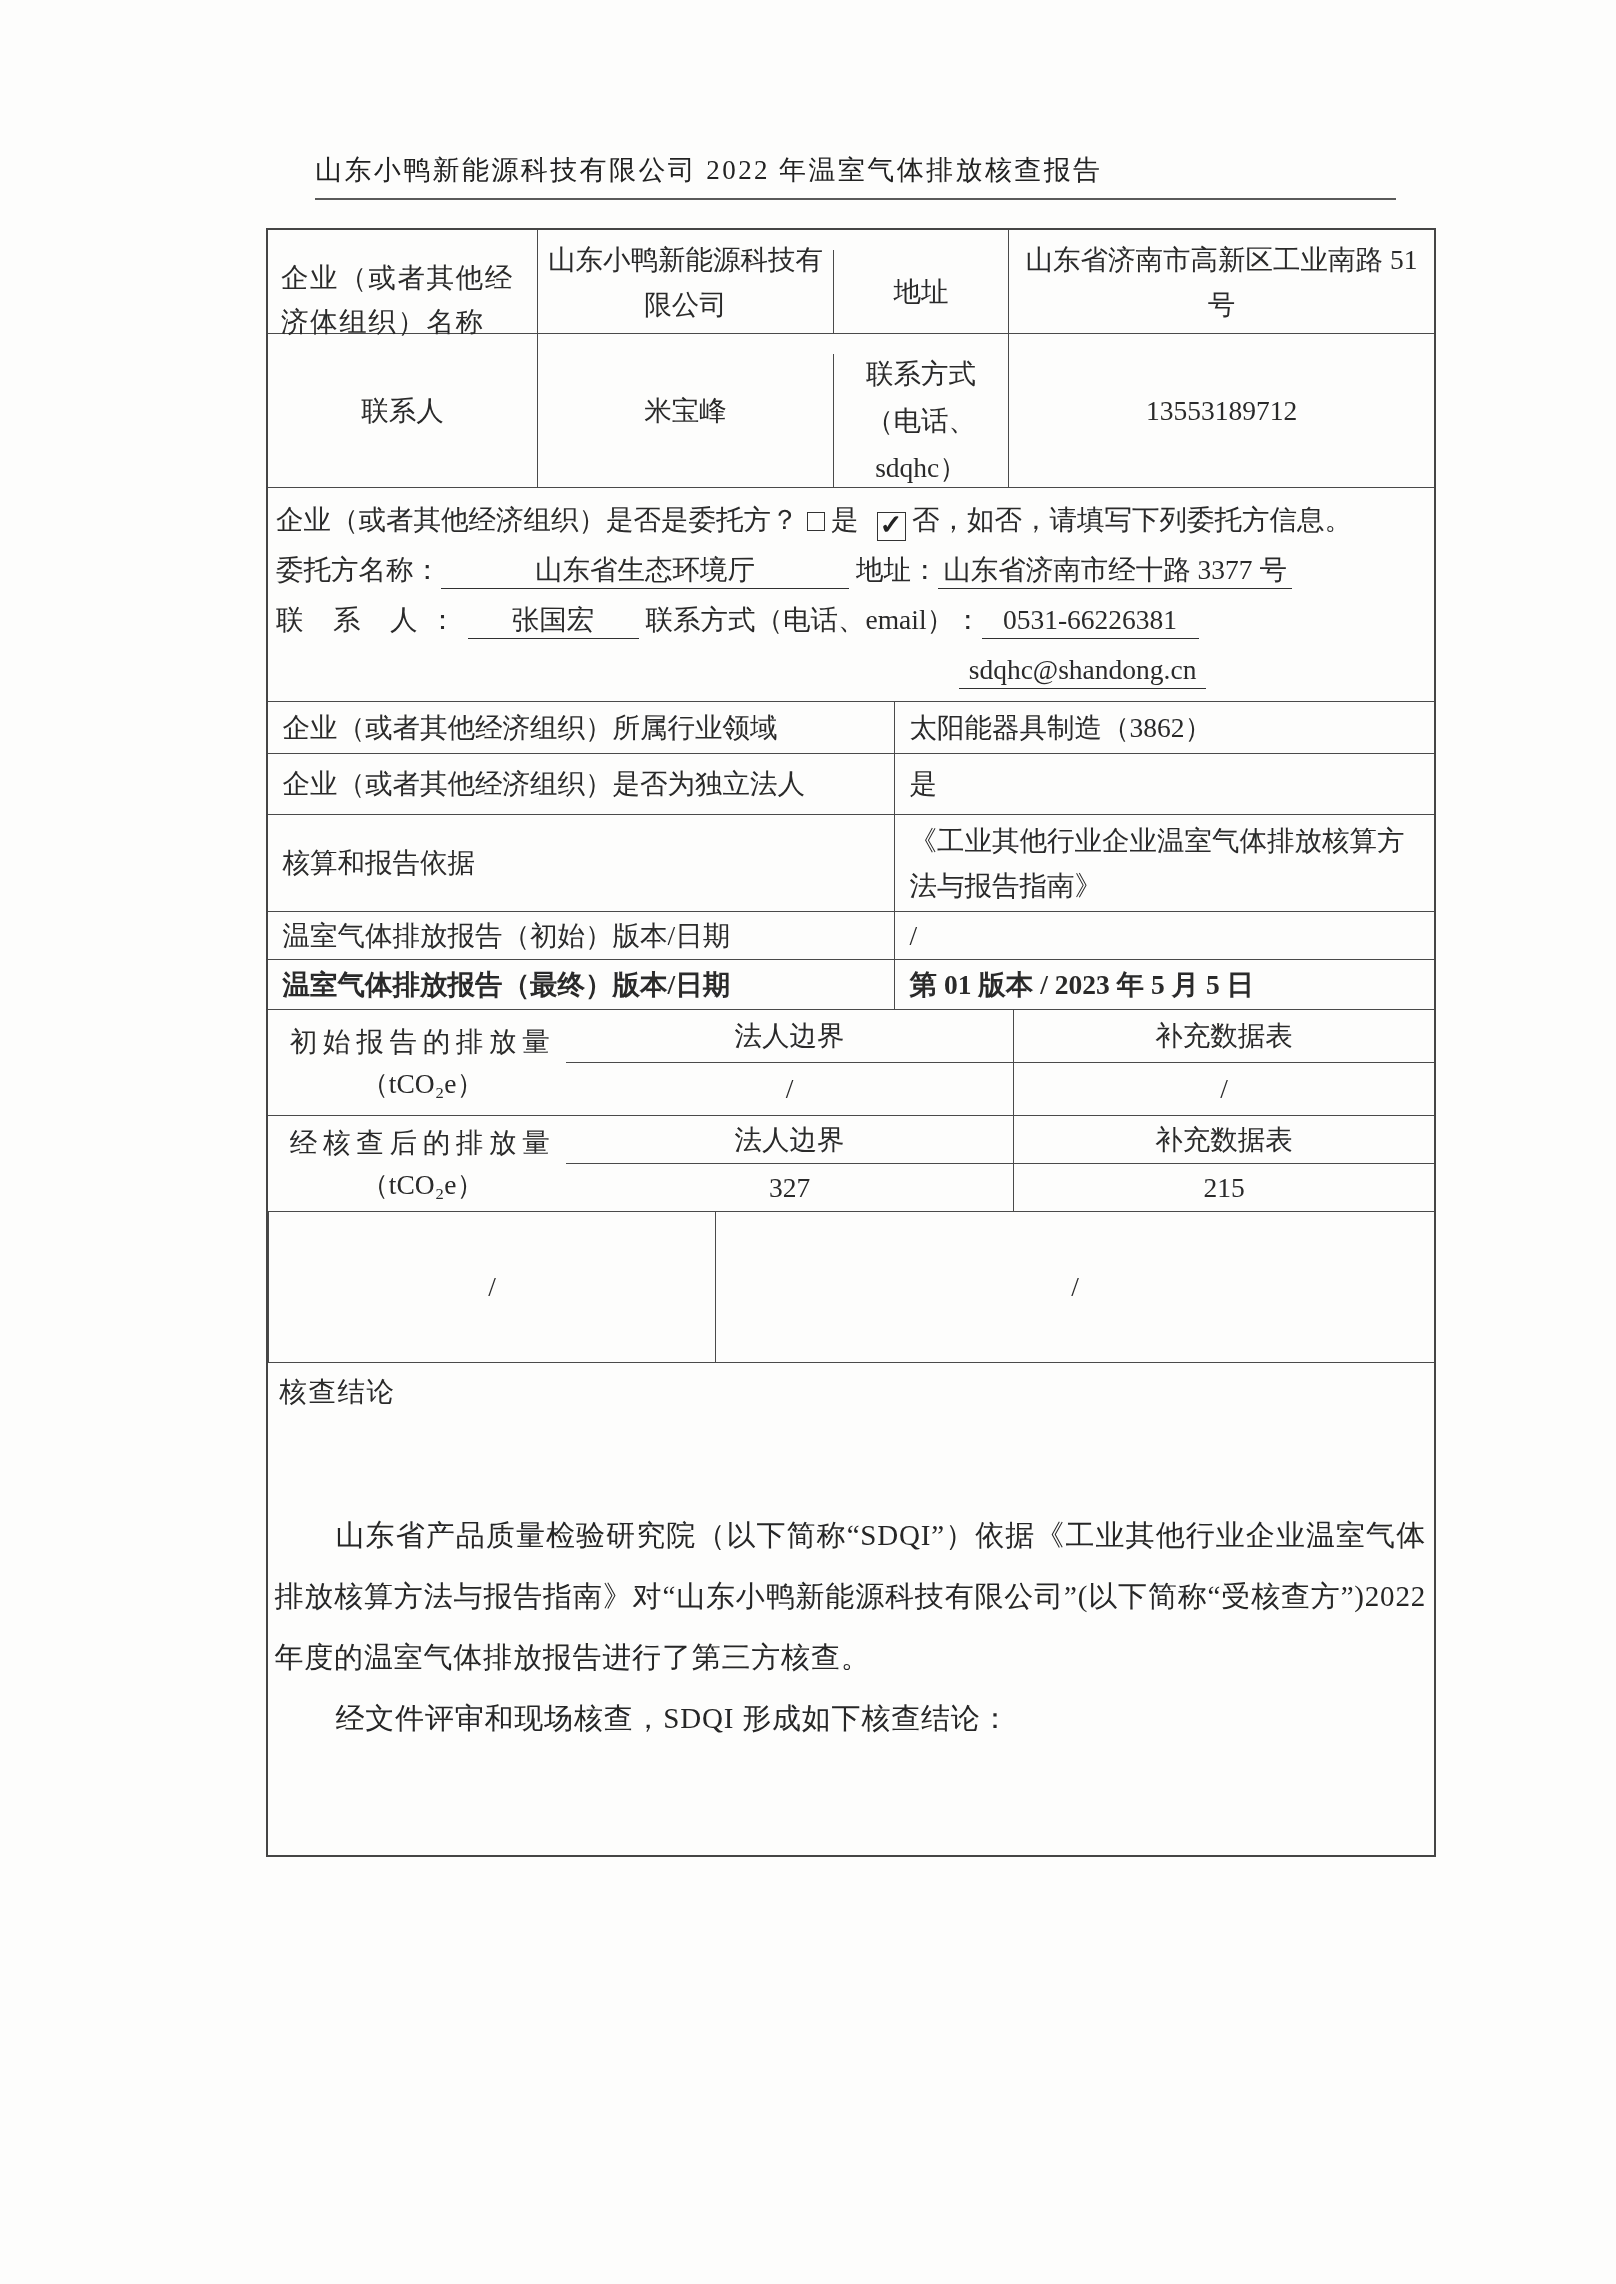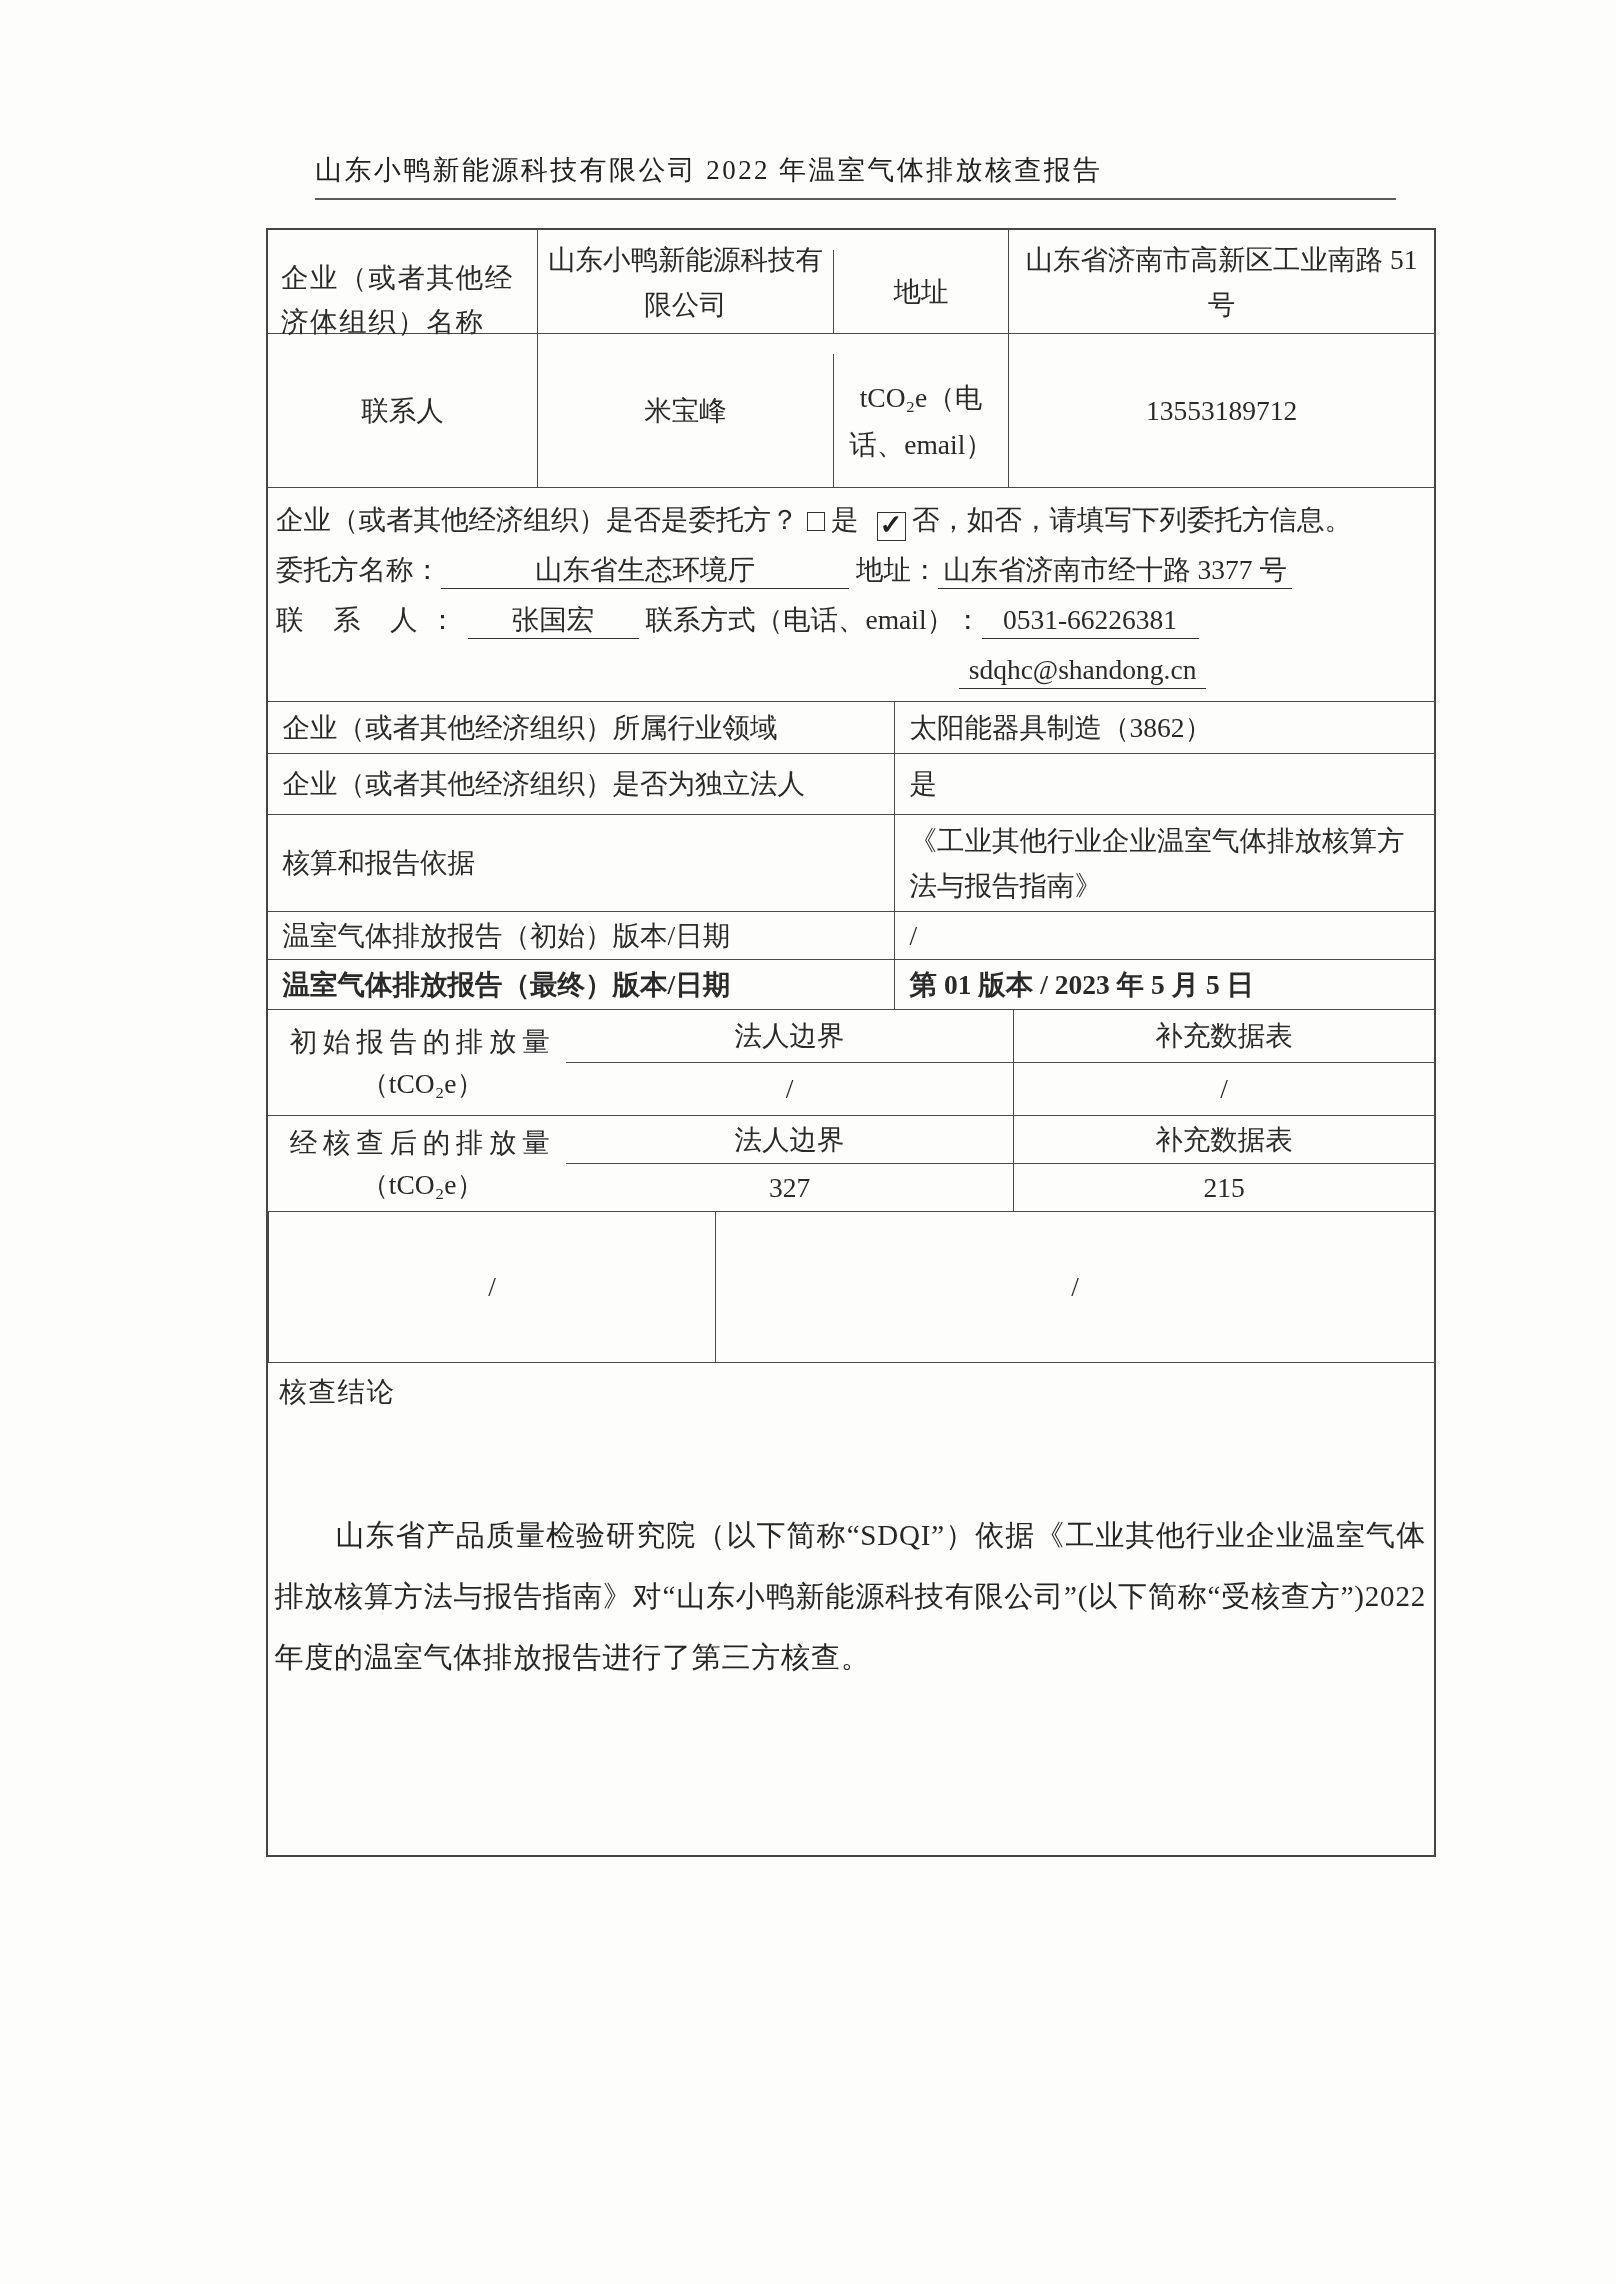--- a/index.html
+++ b/index.html
@@ -108,7 +108,7 @@
   <div class="trow rowB">
     <div class="tcell first w335 center">联系人</div>
     <div class="tcell w364 center">米宝峰</div>
-    <div class="tcell w214 center two-line-center contact-method">tCO₂e（电话、email）</div>
+    <div class="tcell w214 center two-line-center contact-method">联系方式（电话、sdqhc）</div>
     <div class="tcell flexfill center">13553189712</div>
   </div>
 

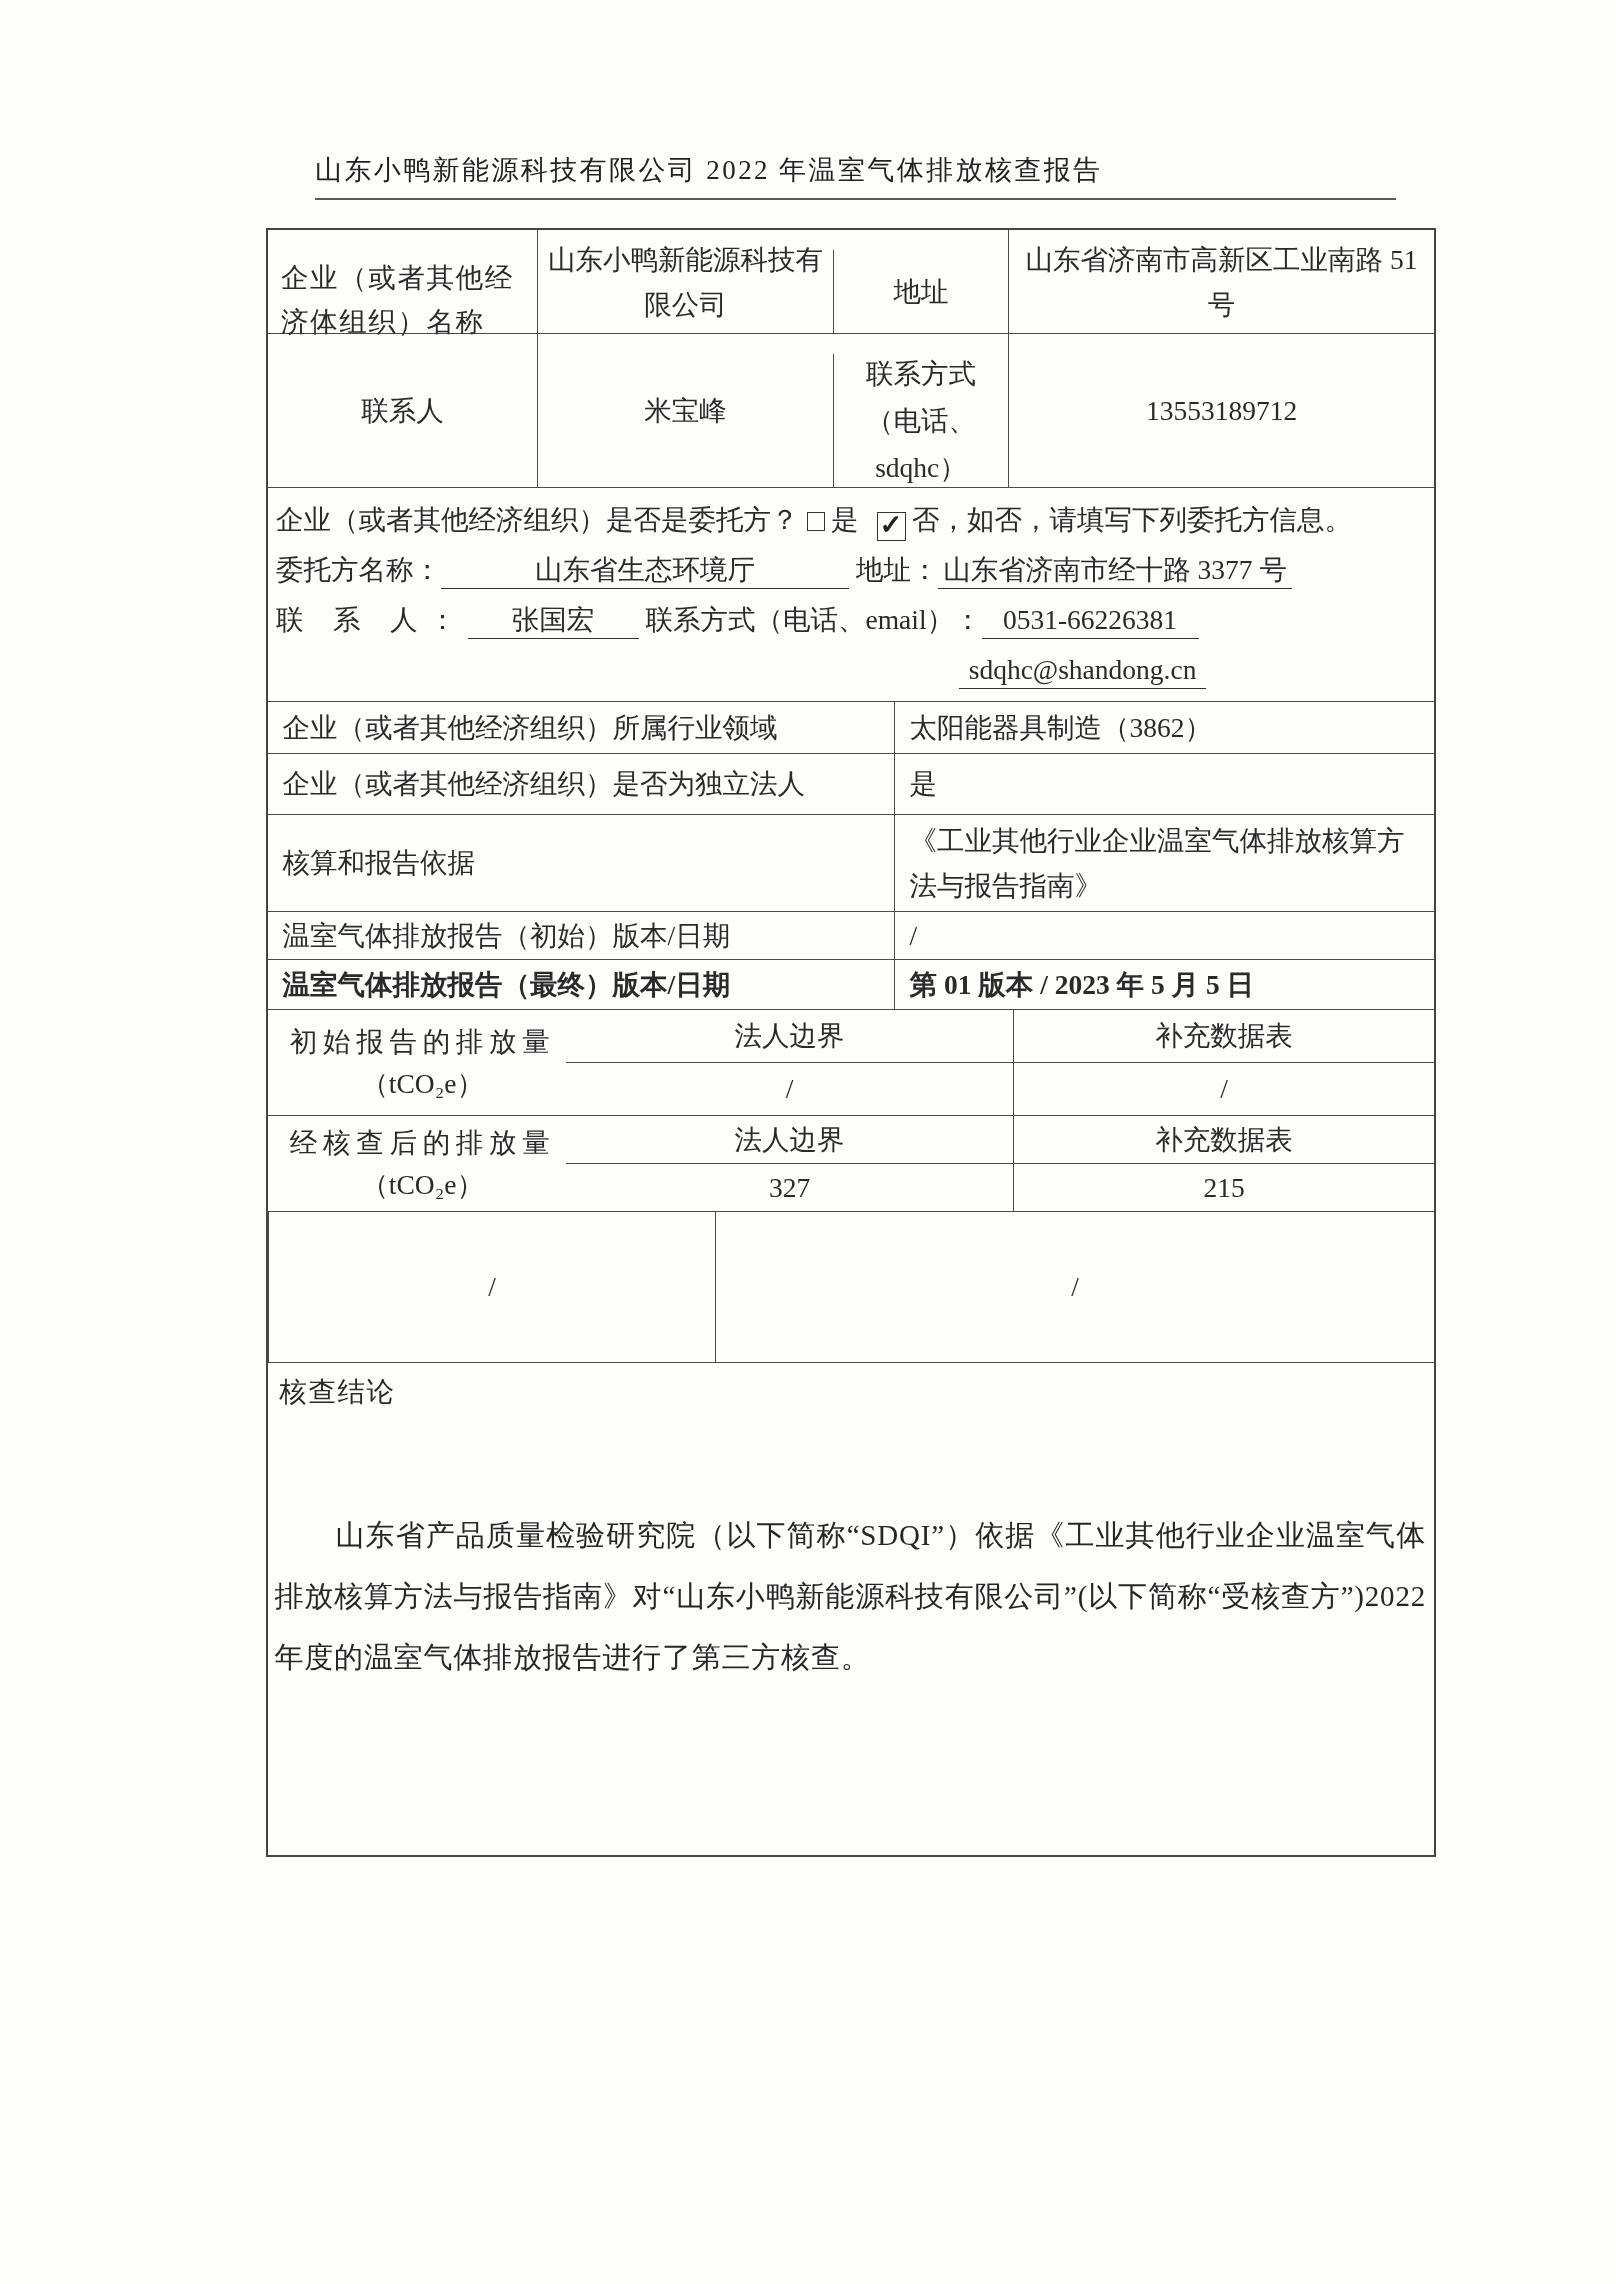--- a/index.html
+++ b/index.html
@@ -199,6 +199,7 @@
     <div class="concl-label">核查结论</div>
     <div class="concl-body">
       <p>山东省产品质量检验研究院（以下简称“SDQI”）依据《工业其他行业企业温室气体排放核算方法与报告指南》对“山东小鸭新能源科技有限公司”(以下简称“受核查方”)2022 年度的温室气体排放报告进行了第三方核查。</p>
+      <p>经文件评审和现场核查，SDQI 形成如下核查结论：</p>
     </div>
   </div>
 

